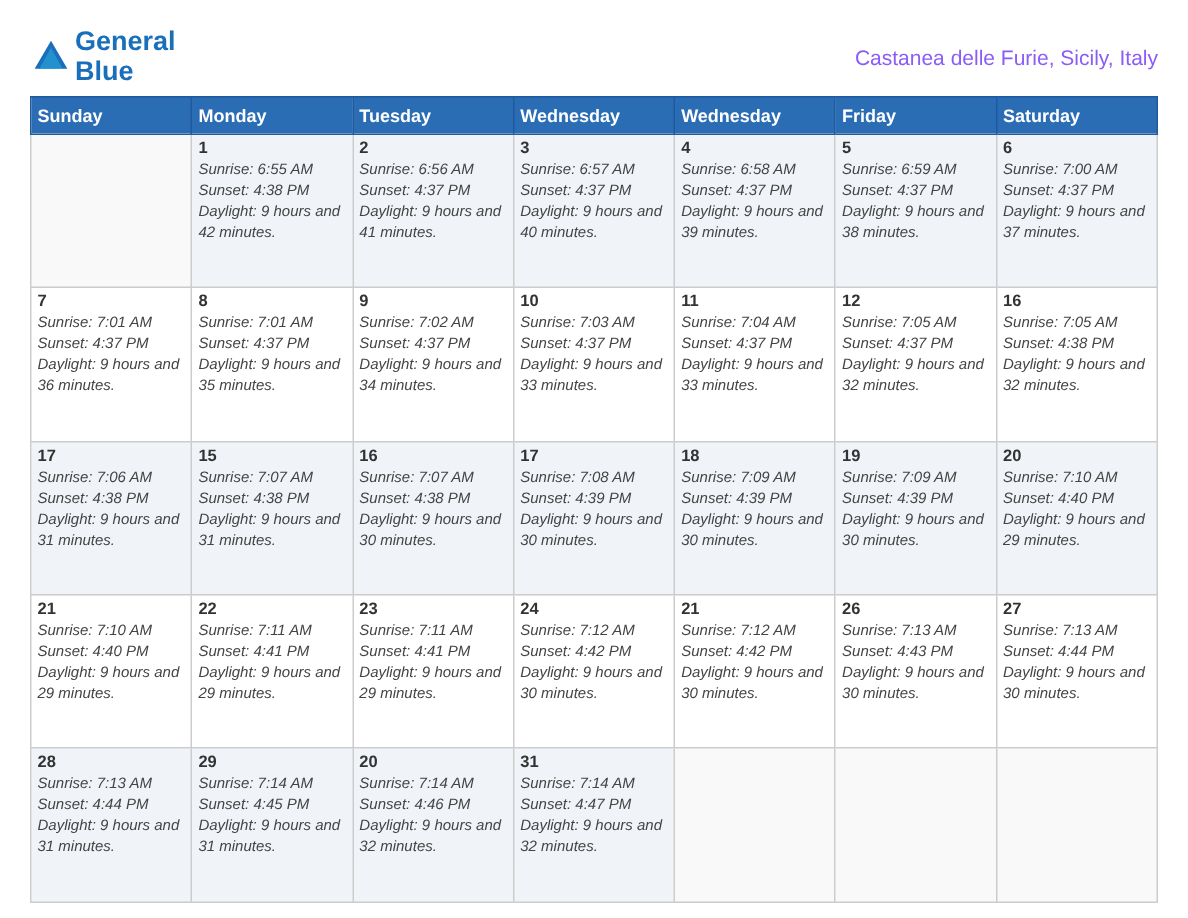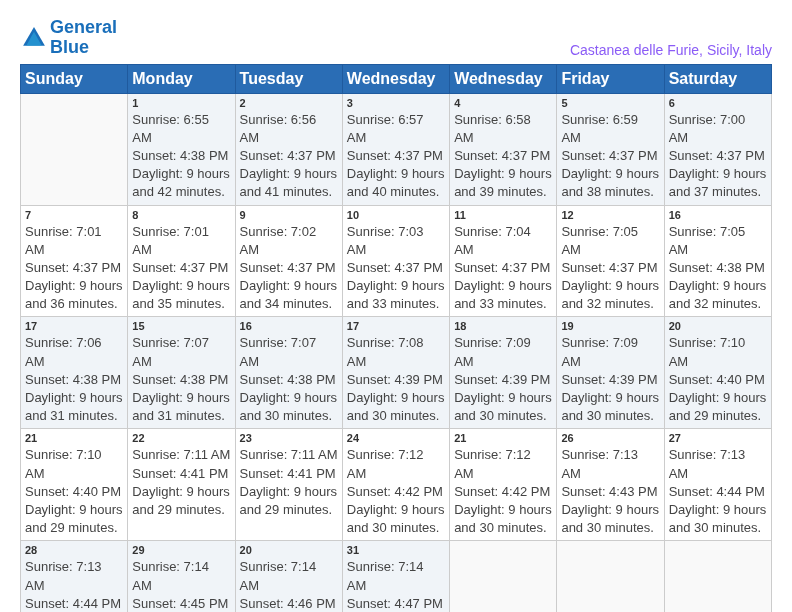--- a/index.html
+++ b/index.html
@@ -19,7 +19,7 @@
     }
     .header {
       display: flex;
-      align-items: flex-end;
+      align-items: center;
       justify-content: space-between;
       margin-bottom: 6px;
     }

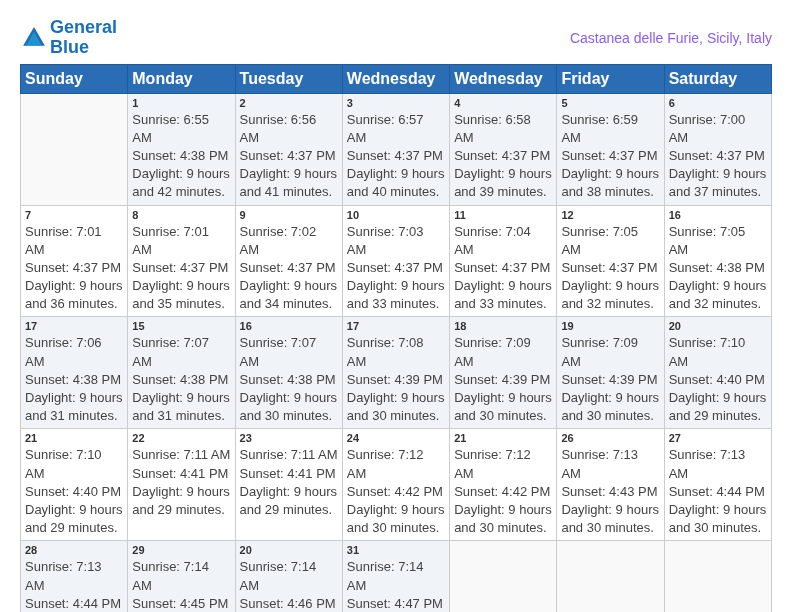--- a/index.html
+++ b/index.html
@@ -64,7 +64,7 @@
     .calendar th {
       background-color: #2a6db5;
       color: white;
-      font-size: 16px;
+      font-size: 12px;
       font-weight: bold;
       padding: 5px 4px;
       text-align: left;

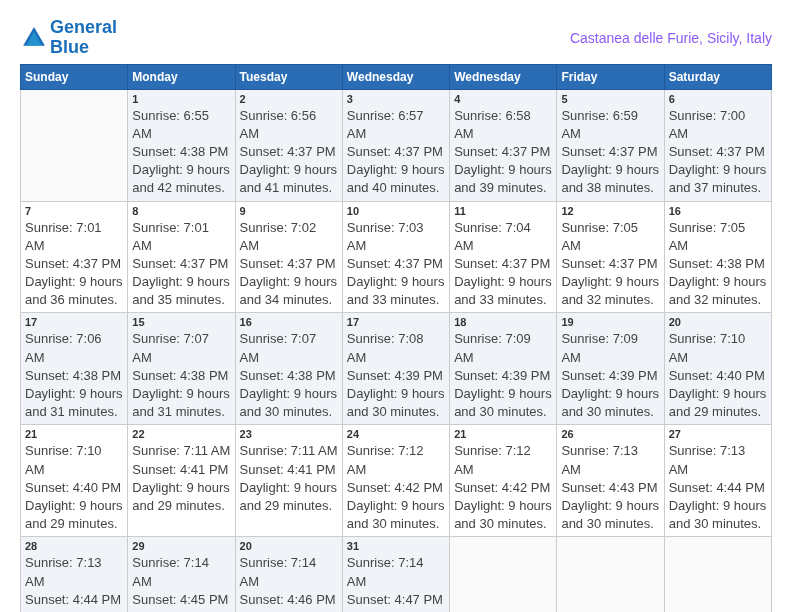--- a/index.html
+++ b/index.html
@@ -90,9 +90,10 @@
       margin-bottom: 2px;
     }
     .day-info {
-      font-size: 13px;
+      font-size: 10px;
       color: #444;
       line-height: 1.4;
+      font-style: italic;
     }
     .row-shade td {
       background-color: #f0f4f8;

